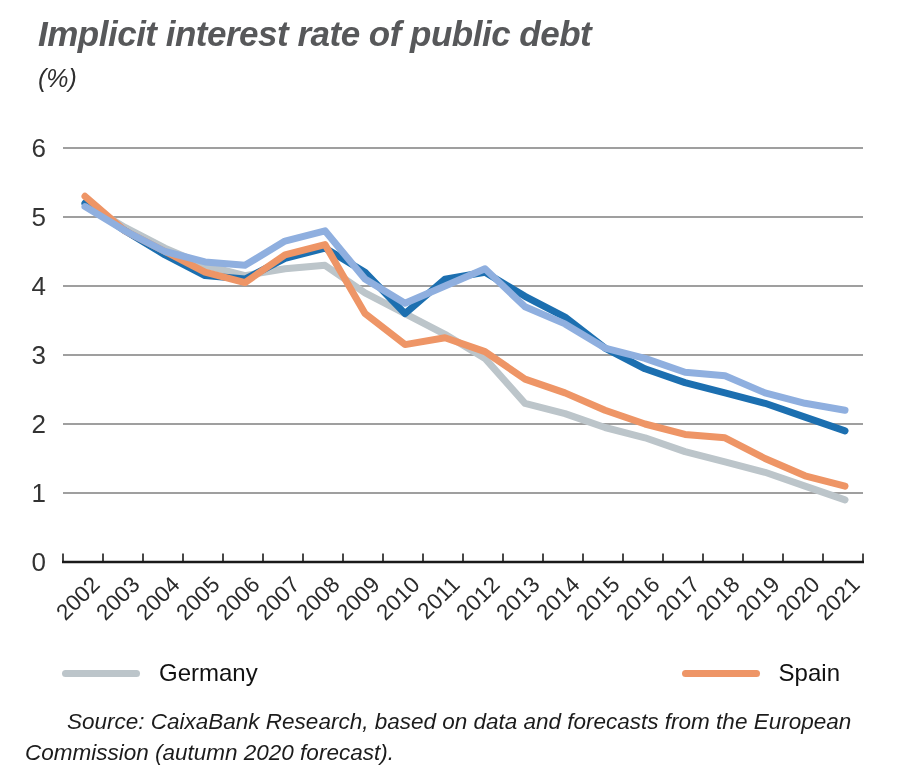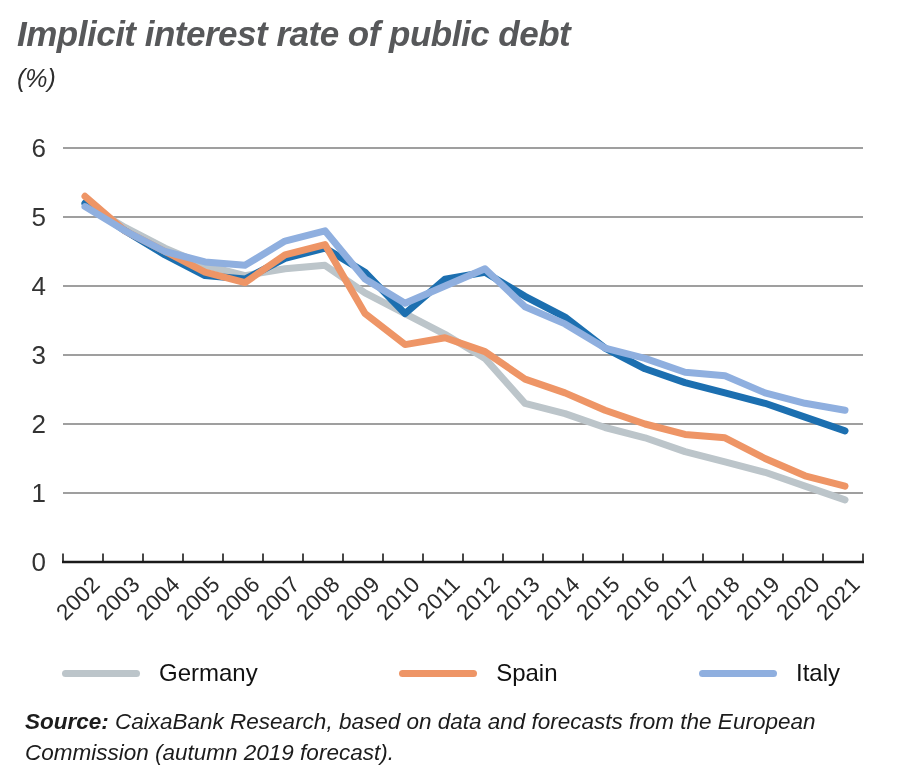--- a/index.html
+++ b/index.html
@@ -10,7 +10,7 @@
     position:relative;
     overflow:hidden;
   }
-  .header{position:absolute;left:17px;top:14px;width:850px;}
+  .header{position:absolute;left:38px;top:14px;width:850px;}
   .chart-title{
     font-size:35px;font-weight:bold;font-style:italic;
     color:#57585a;letter-spacing:-0.5px;line-height:1.15;

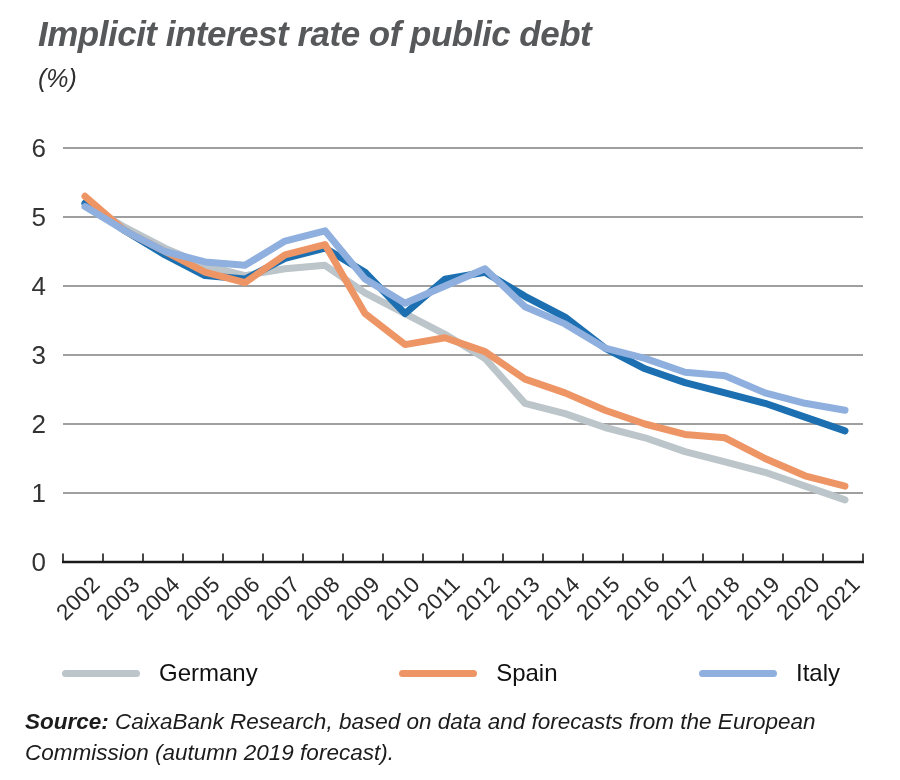--- a/index.html
+++ b/index.html
@@ -122,10 +122,6 @@
       <div class="legend-swatch" style="background: rgb(238, 149, 102);"></div>
       <span class="legend-label">Spain</span>
     </div>
-    <div class="legend-item">
-      <div class="legend-swatch" style="background: rgb(143, 175, 223);"></div>
-      <span class="legend-label">Italy</span>
-    </div>
   </div>
 
 <div class="source">

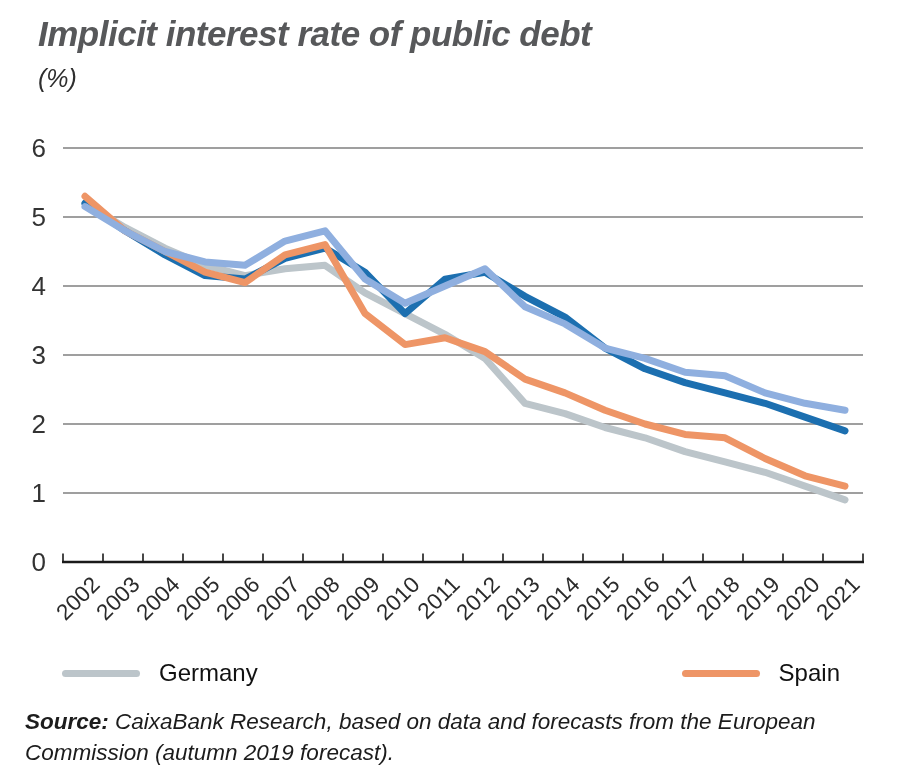--- a/index.html
+++ b/index.html
@@ -30,7 +30,7 @@
     position:absolute;left:25px;top:706px;width:852px;
     font-size:22.5px;font-style:italic;color:#1c1c1c;line-height:1.38;
   }
-  .source b{font-weight:bold;}
+  .source b{font-weight:normal;margin-left:42px;}
   svg text{font-family:"Liberation Sans", sans-serif;}
 </style>
 </head>

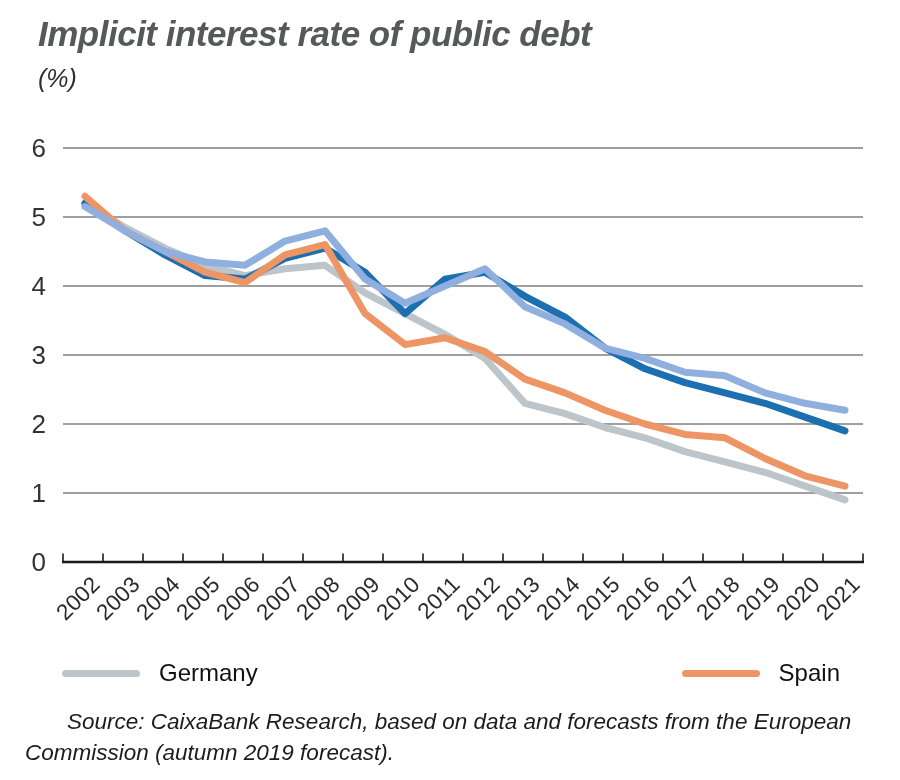--- a/index.html
+++ b/index.html
@@ -125,7 +125,7 @@
   </div>
 
 <div class="source">
-  <b>Source:</b><span> CaixaBank Research, based on data and forecasts from the European Commission (autumn 2019 forecast).</span>
+  <b>Source:</b><span> CaixaBank Research, based on data and forecasts from the European Commission (autumn 2020 forecast).</span>
 </div>
 
 </body></html>

